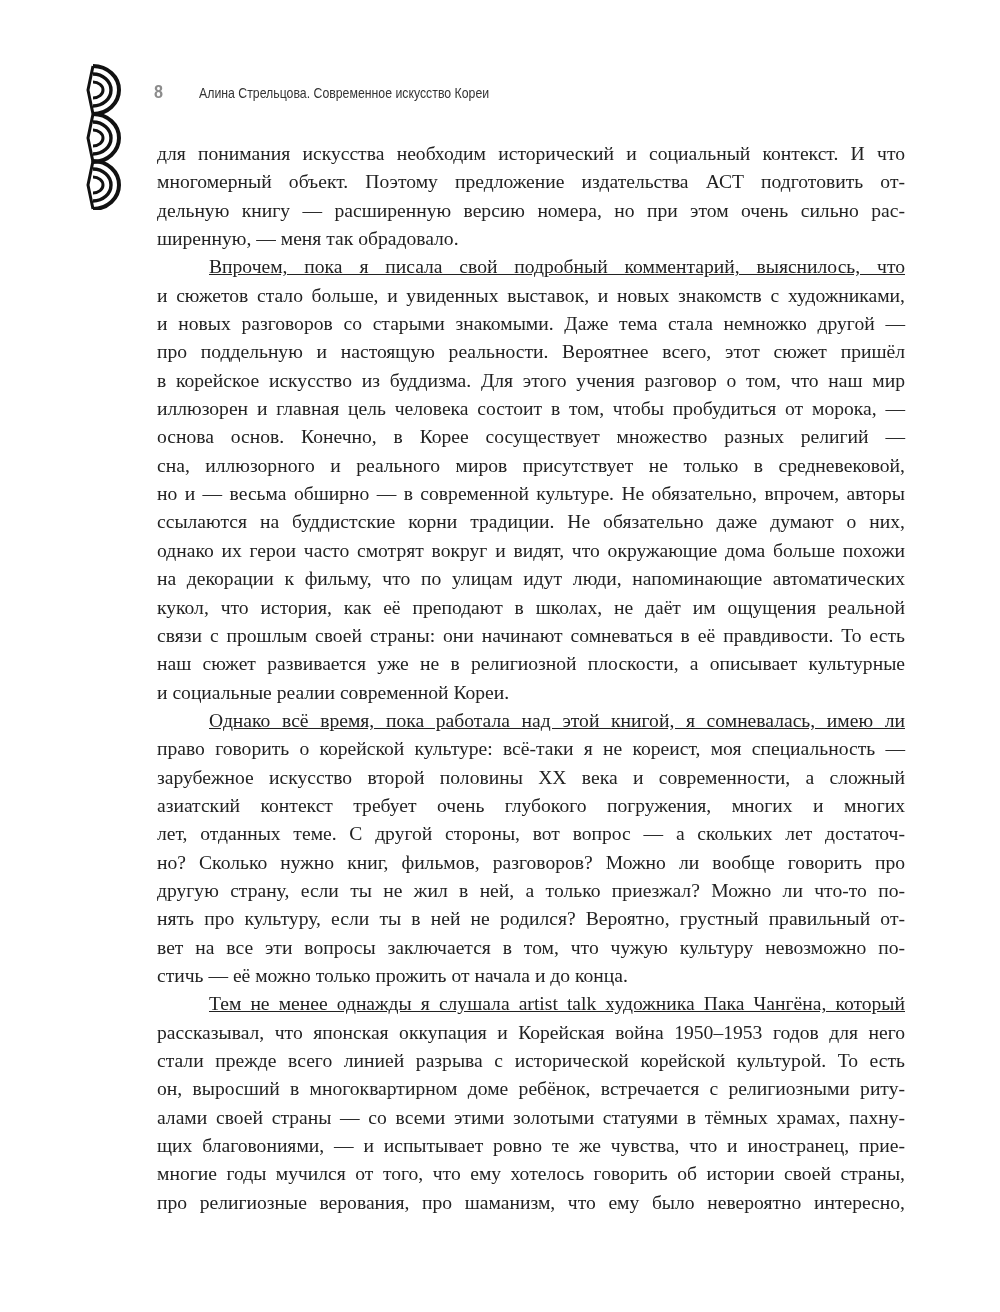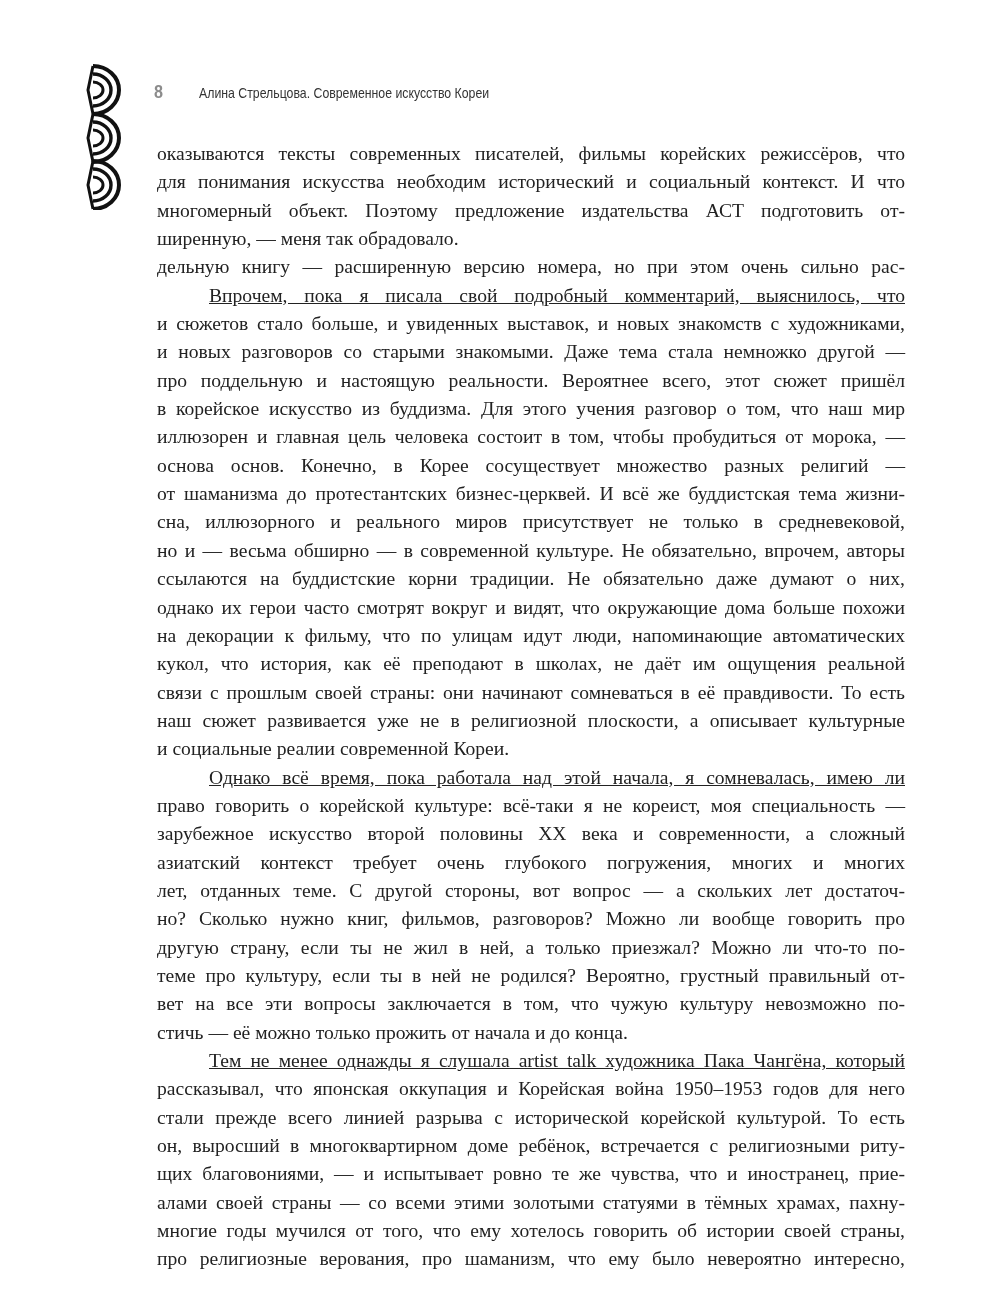--- a/index.html
+++ b/index.html
@@ -103,7 +103,6 @@
 
 <div class="body-text">
   <div>
-    <span class="line">оказываются тексты современных писателей, фильмы корейских режиссёров, что</span>
     <span class="line">для понимания искусства необходим исторический и социальный контекст. И что</span>
     <span class="line">многомерный объект. Поэтому предложение издательства АСТ подготовить от-</span>
     <span class="line last">ширенную, — меня так обрадовало.</span>

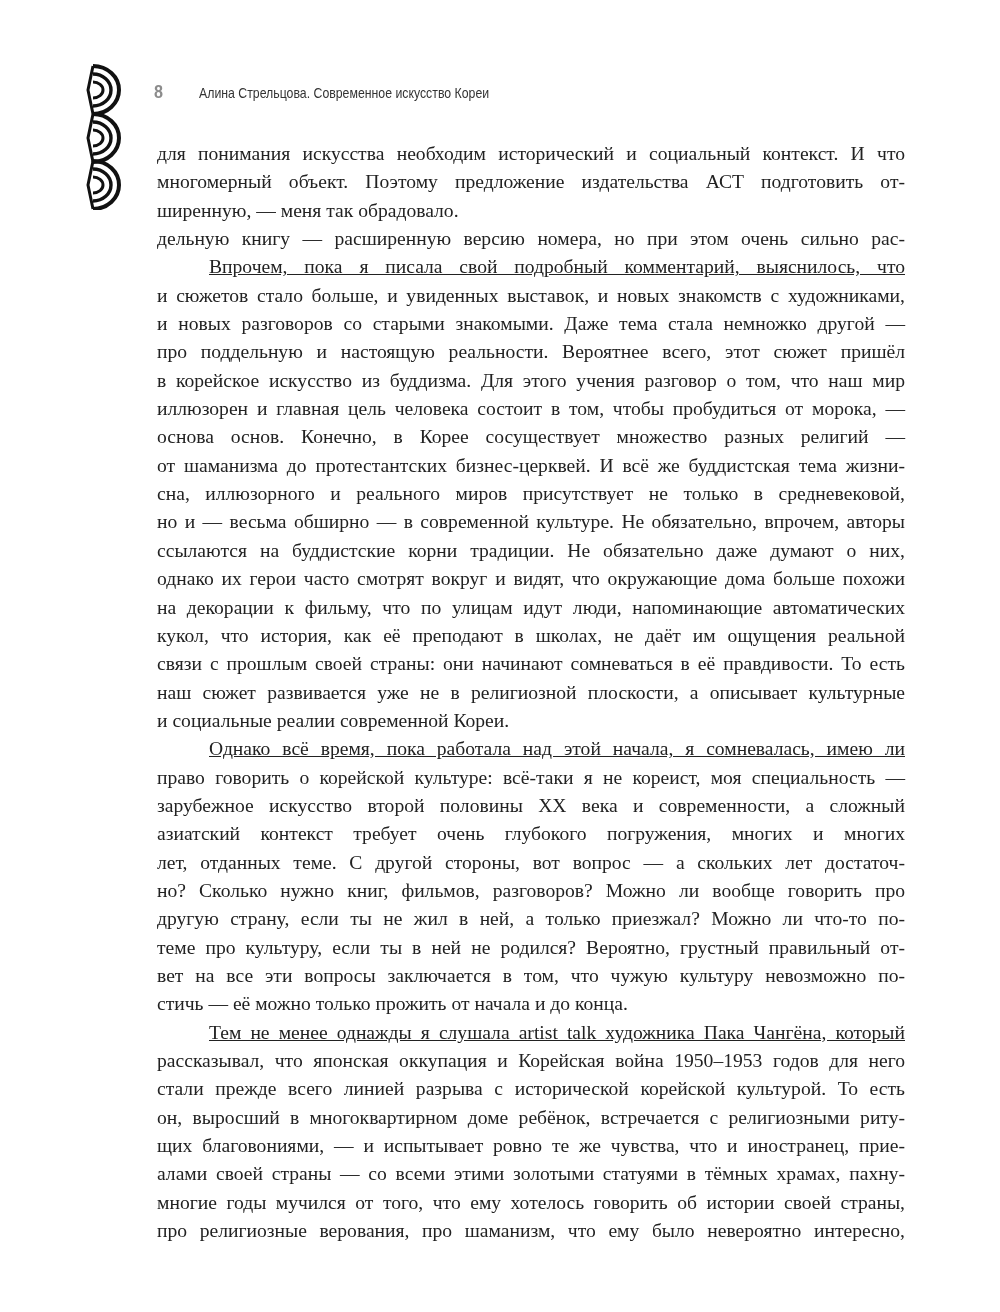--- a/index.html
+++ b/index.html
@@ -105,8 +105,8 @@
   <div>
     <span class="line">для понимания искусства необходим исторический и социальный контекст. И что</span>
     <span class="line">многомерный объект. Поэтому предложение издательства АСТ подготовить от-</span>
+    <span class="line">дельную книгу — расширенную версию номера, но при этом очень сильно рас-</span>
     <span class="line last">ширенную, — меня так обрадовало.</span>
-    <span class="line">дельную книгу — расширенную версию номера, но при этом очень сильно рас-</span>
   </div>
 
   <div>

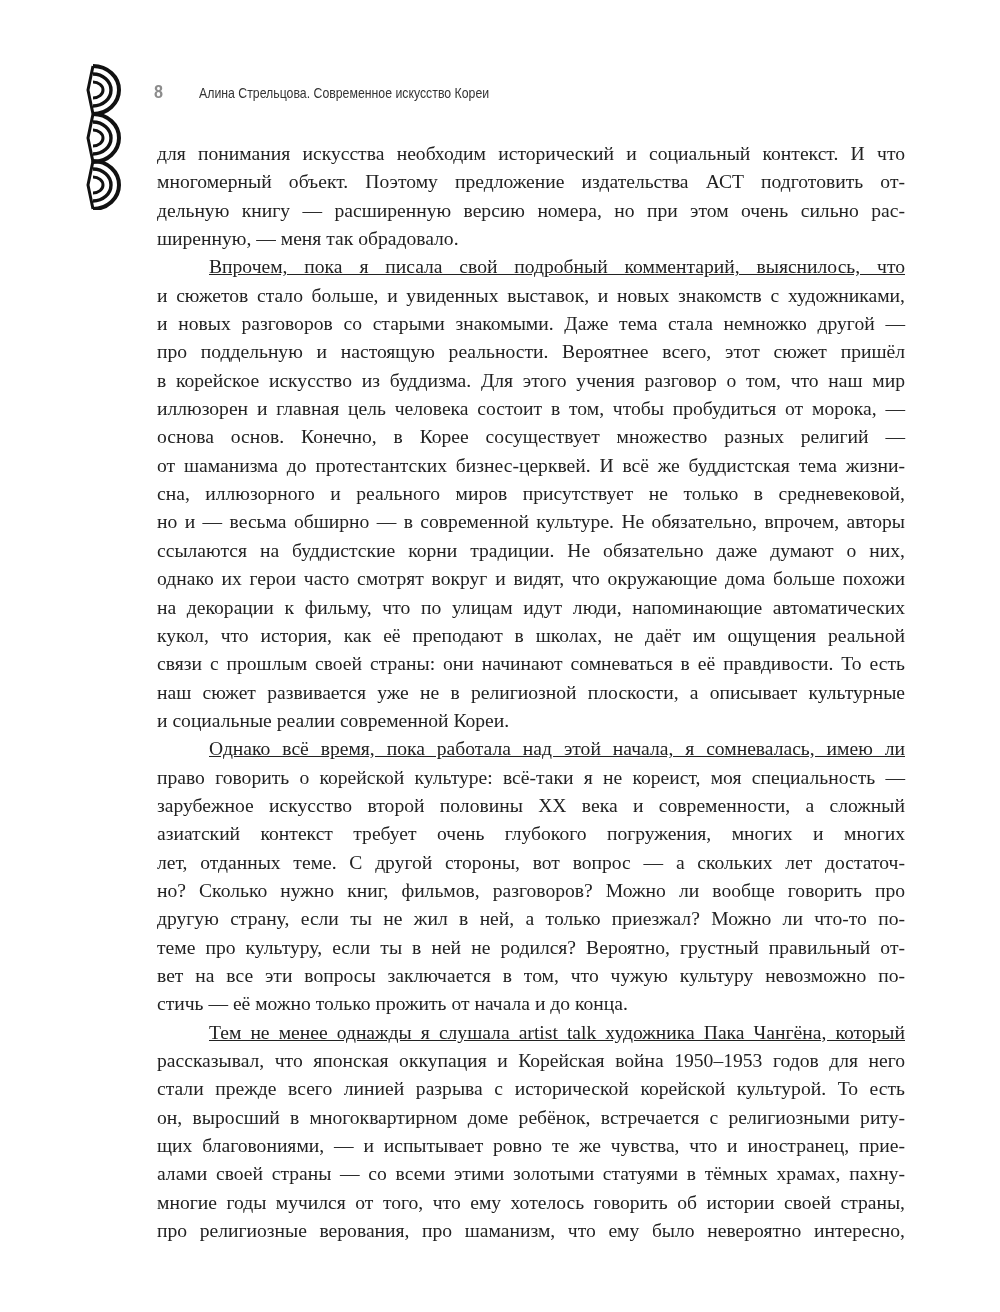--- a/index.html
+++ b/index.html
@@ -117,7 +117,6 @@
     <span class="line">в корейское искусство из буддизма. Для этого учения разговор о том, что наш мир</span>
     <span class="line">иллюзорен и главная цель человека состоит в том, чтобы пробудиться от морока, —</span>
     <span class="line">основа основ. Конечно, в Корее сосуществует множество разных религий —</span>
-    <span class="line">от шаманизма до протестантских бизнес-церквей. И всё же буддистская тема жизни-</span>
     <span class="line">сна, иллюзорного и реального миров присутствует не только в средневековой,</span>
     <span class="line">но и — весьма обширно — в современной культуре. Не обязательно, впрочем, авторы</span>
     <span class="line">ссылаются на буддистские корни традиции. Не обязательно даже думают о них,</span>

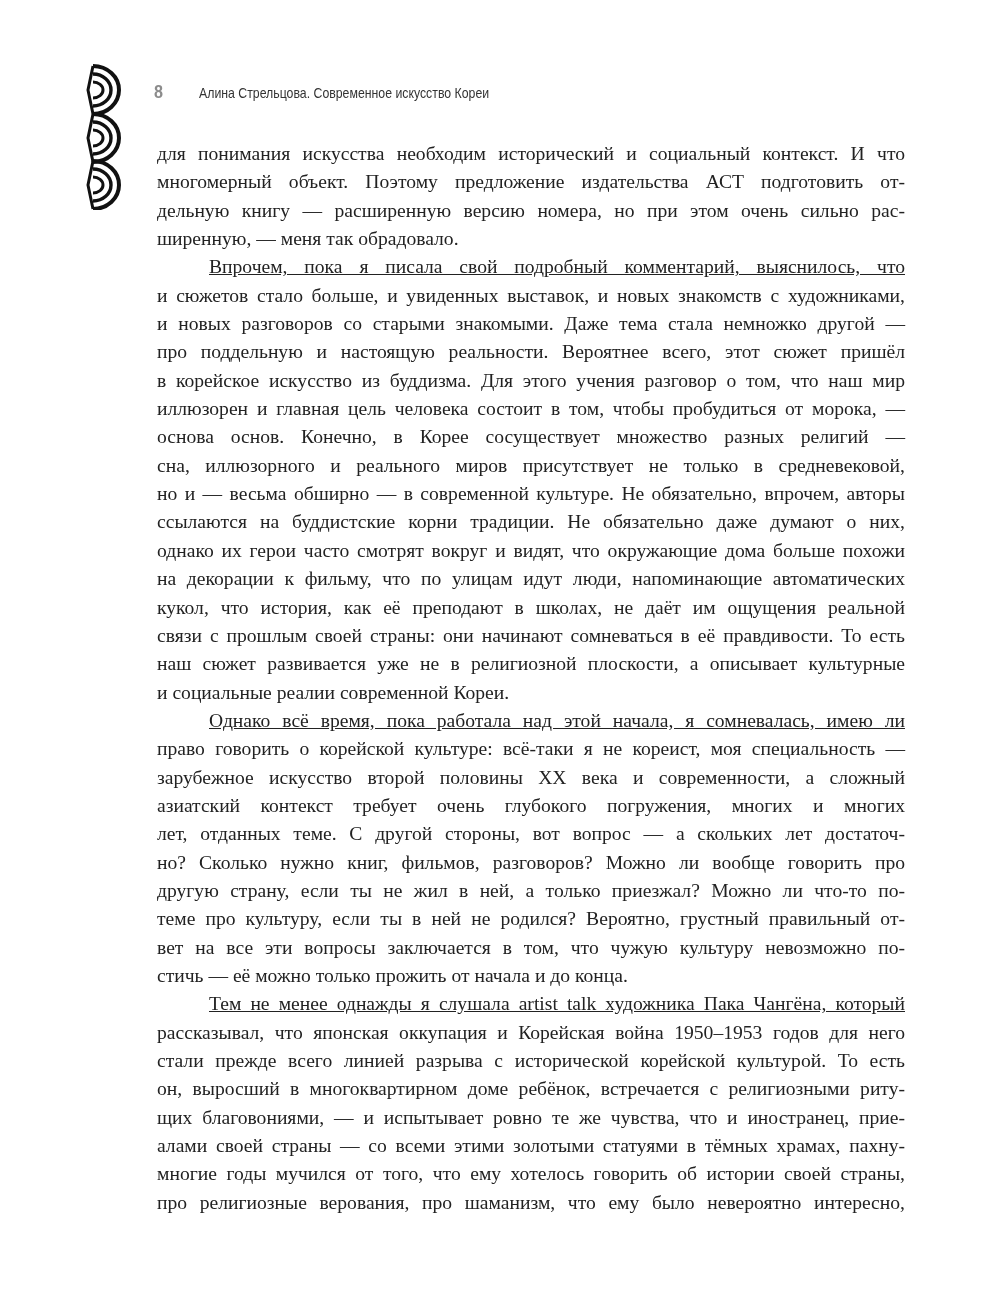--- a/index.html
+++ b/index.html
@@ -129,7 +129,7 @@
   </div>
 
   <div>
-    <span class="line indent">Однако всё время, пока работала над этой начала, я сомневалась, имею ли</span>
+    <span class="line indent">Однако всё время, пока работала над этой книгой, я сомневалась, имею ли</span>
     <span class="line">право говорить о корейской культуре: всё-таки я не кореист, моя специальность —</span>
     <span class="line">зарубежное искусство второй половины XX века и современности, а сложный</span>
     <span class="line">азиатский контекст требует очень глубокого погружения, многих и многих</span>

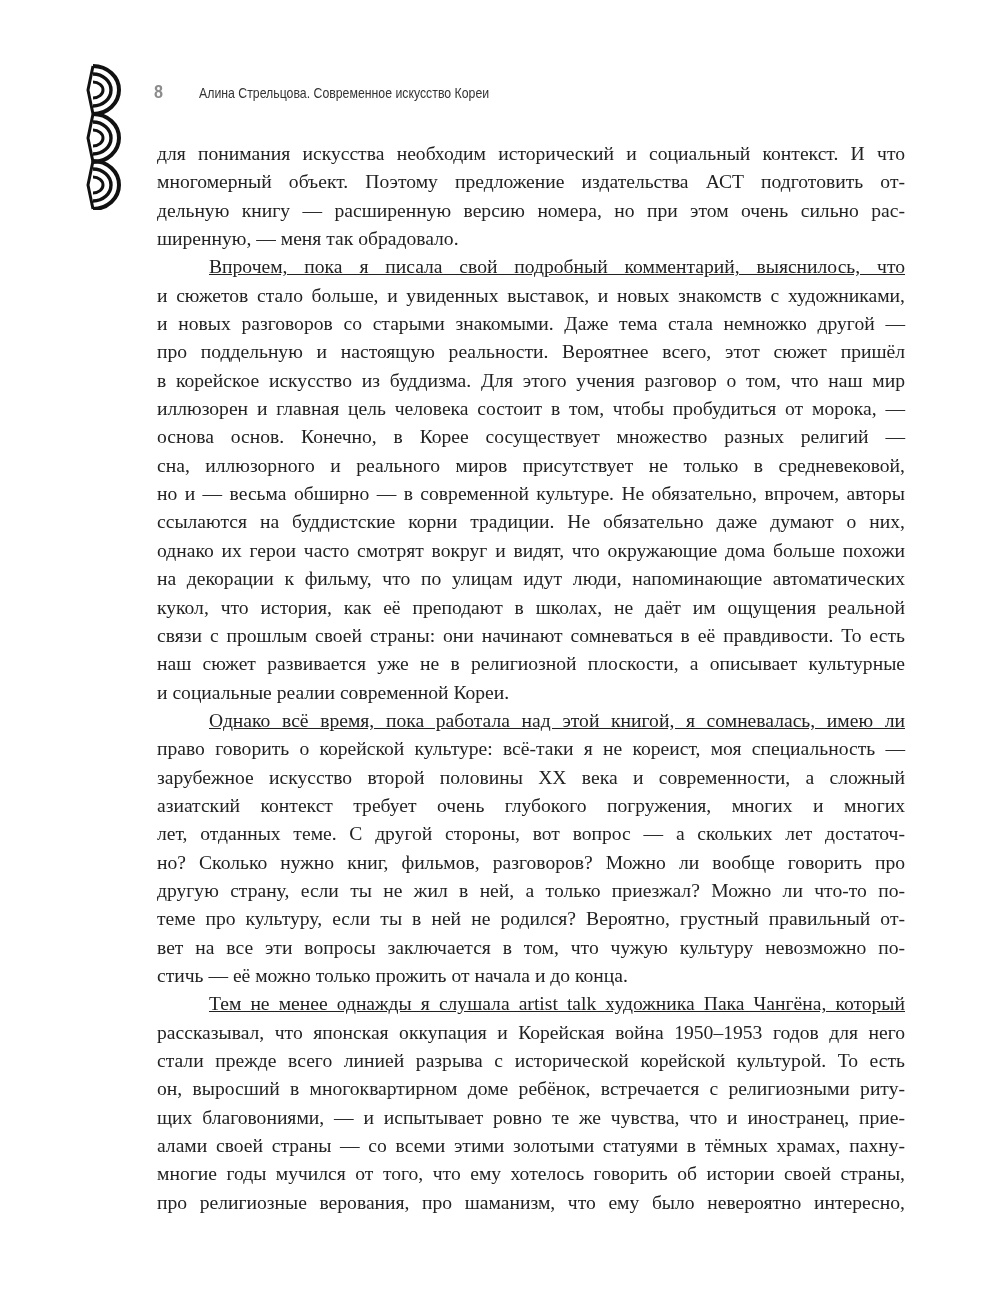--- a/index.html
+++ b/index.html
@@ -136,7 +136,7 @@
     <span class="line">лет, отданных теме. С другой стороны, вот вопрос — а скольких лет достаточ-</span>
     <span class="line">но? Сколько нужно книг, фильмов, разговоров? Можно ли вообще говорить про</span>
     <span class="line">другую страну, если ты не жил в ней, а только приезжал? Можно ли что-то по-</span>
-    <span class="line">теме про культуру, если ты в ней не родился? Вероятно, грустный правильный от-</span>
+    <span class="line">нять про культуру, если ты в ней не родился? Вероятно, грустный правильный от-</span>
     <span class="line">вет на все эти вопросы заключается в том, что чужую культуру невозможно по-</span>
     <span class="line last">стичь — её можно только прожить от начала и до конца.</span>
   </div>

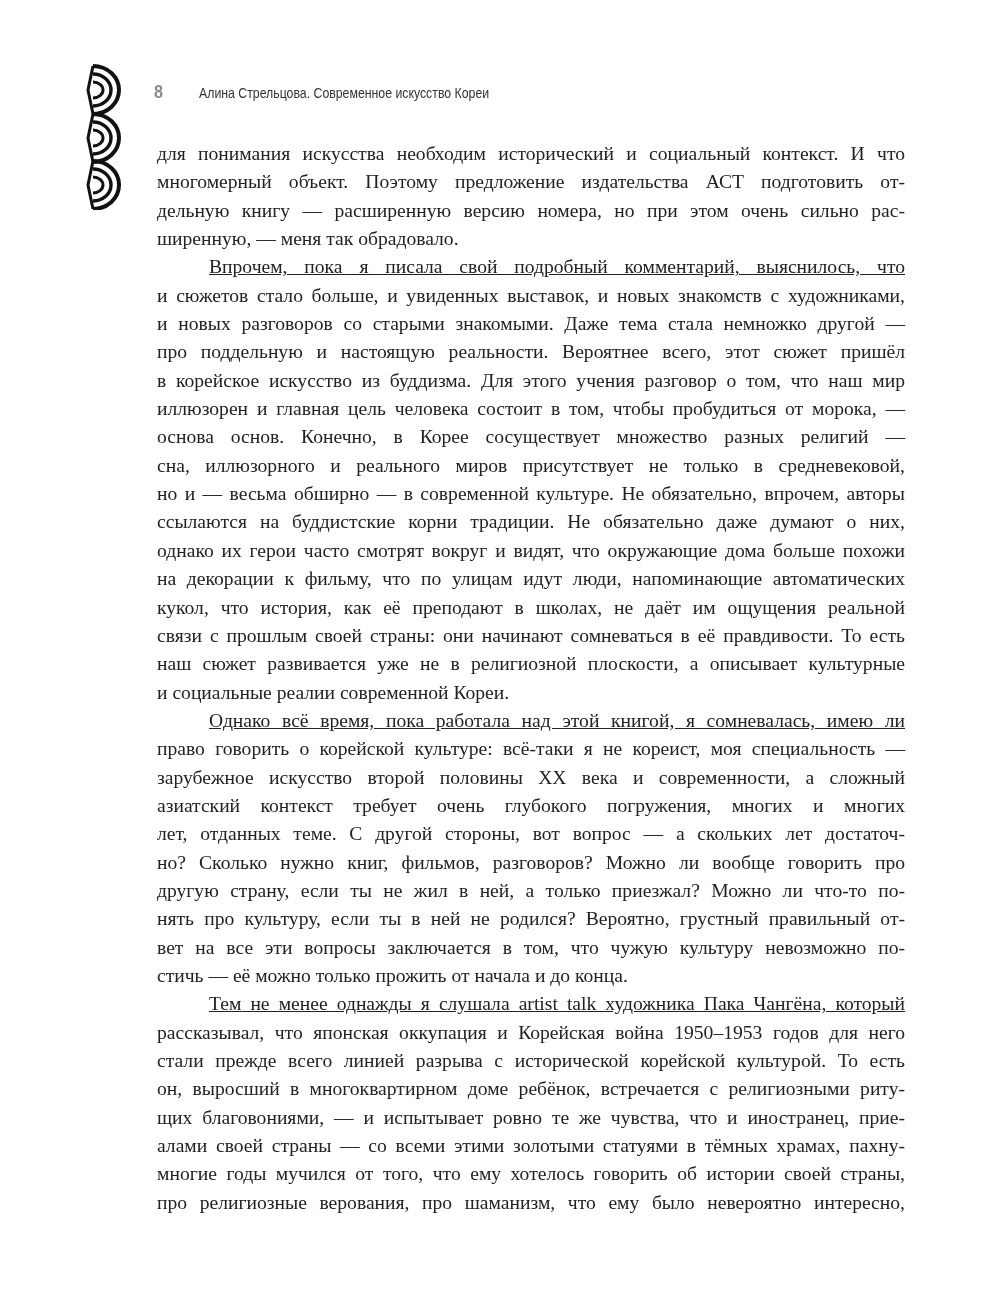--- a/index.html
+++ b/index.html
@@ -146,8 +146,8 @@
     <span class="line">рассказывал, что японская оккупация и Корейская война 1950–1953 годов для него</span>
     <span class="line">стали прежде всего линией разрыва с исторической корейской культурой. То есть</span>
     <span class="line">он, выросший в многоквартирном доме ребёнок, встречается с религиозными риту-</span>
+    <span class="line">алами своей страны — со всеми этими золотыми статуями в тёмных храмах, пахну-</span>
     <span class="line">щих благовониями, — и испытывает ровно те же чувства, что и иностранец, прие-</span>
-    <span class="line">алами своей страны — со всеми этими золотыми статуями в тёмных храмах, пахну-</span>
     <span class="line">многие годы мучился от того, что ему хотелось говорить об истории своей страны,</span>
     <span class="line">про религиозные верования, про шаманизм, что ему было невероятно интересно,</span>
   </div>

